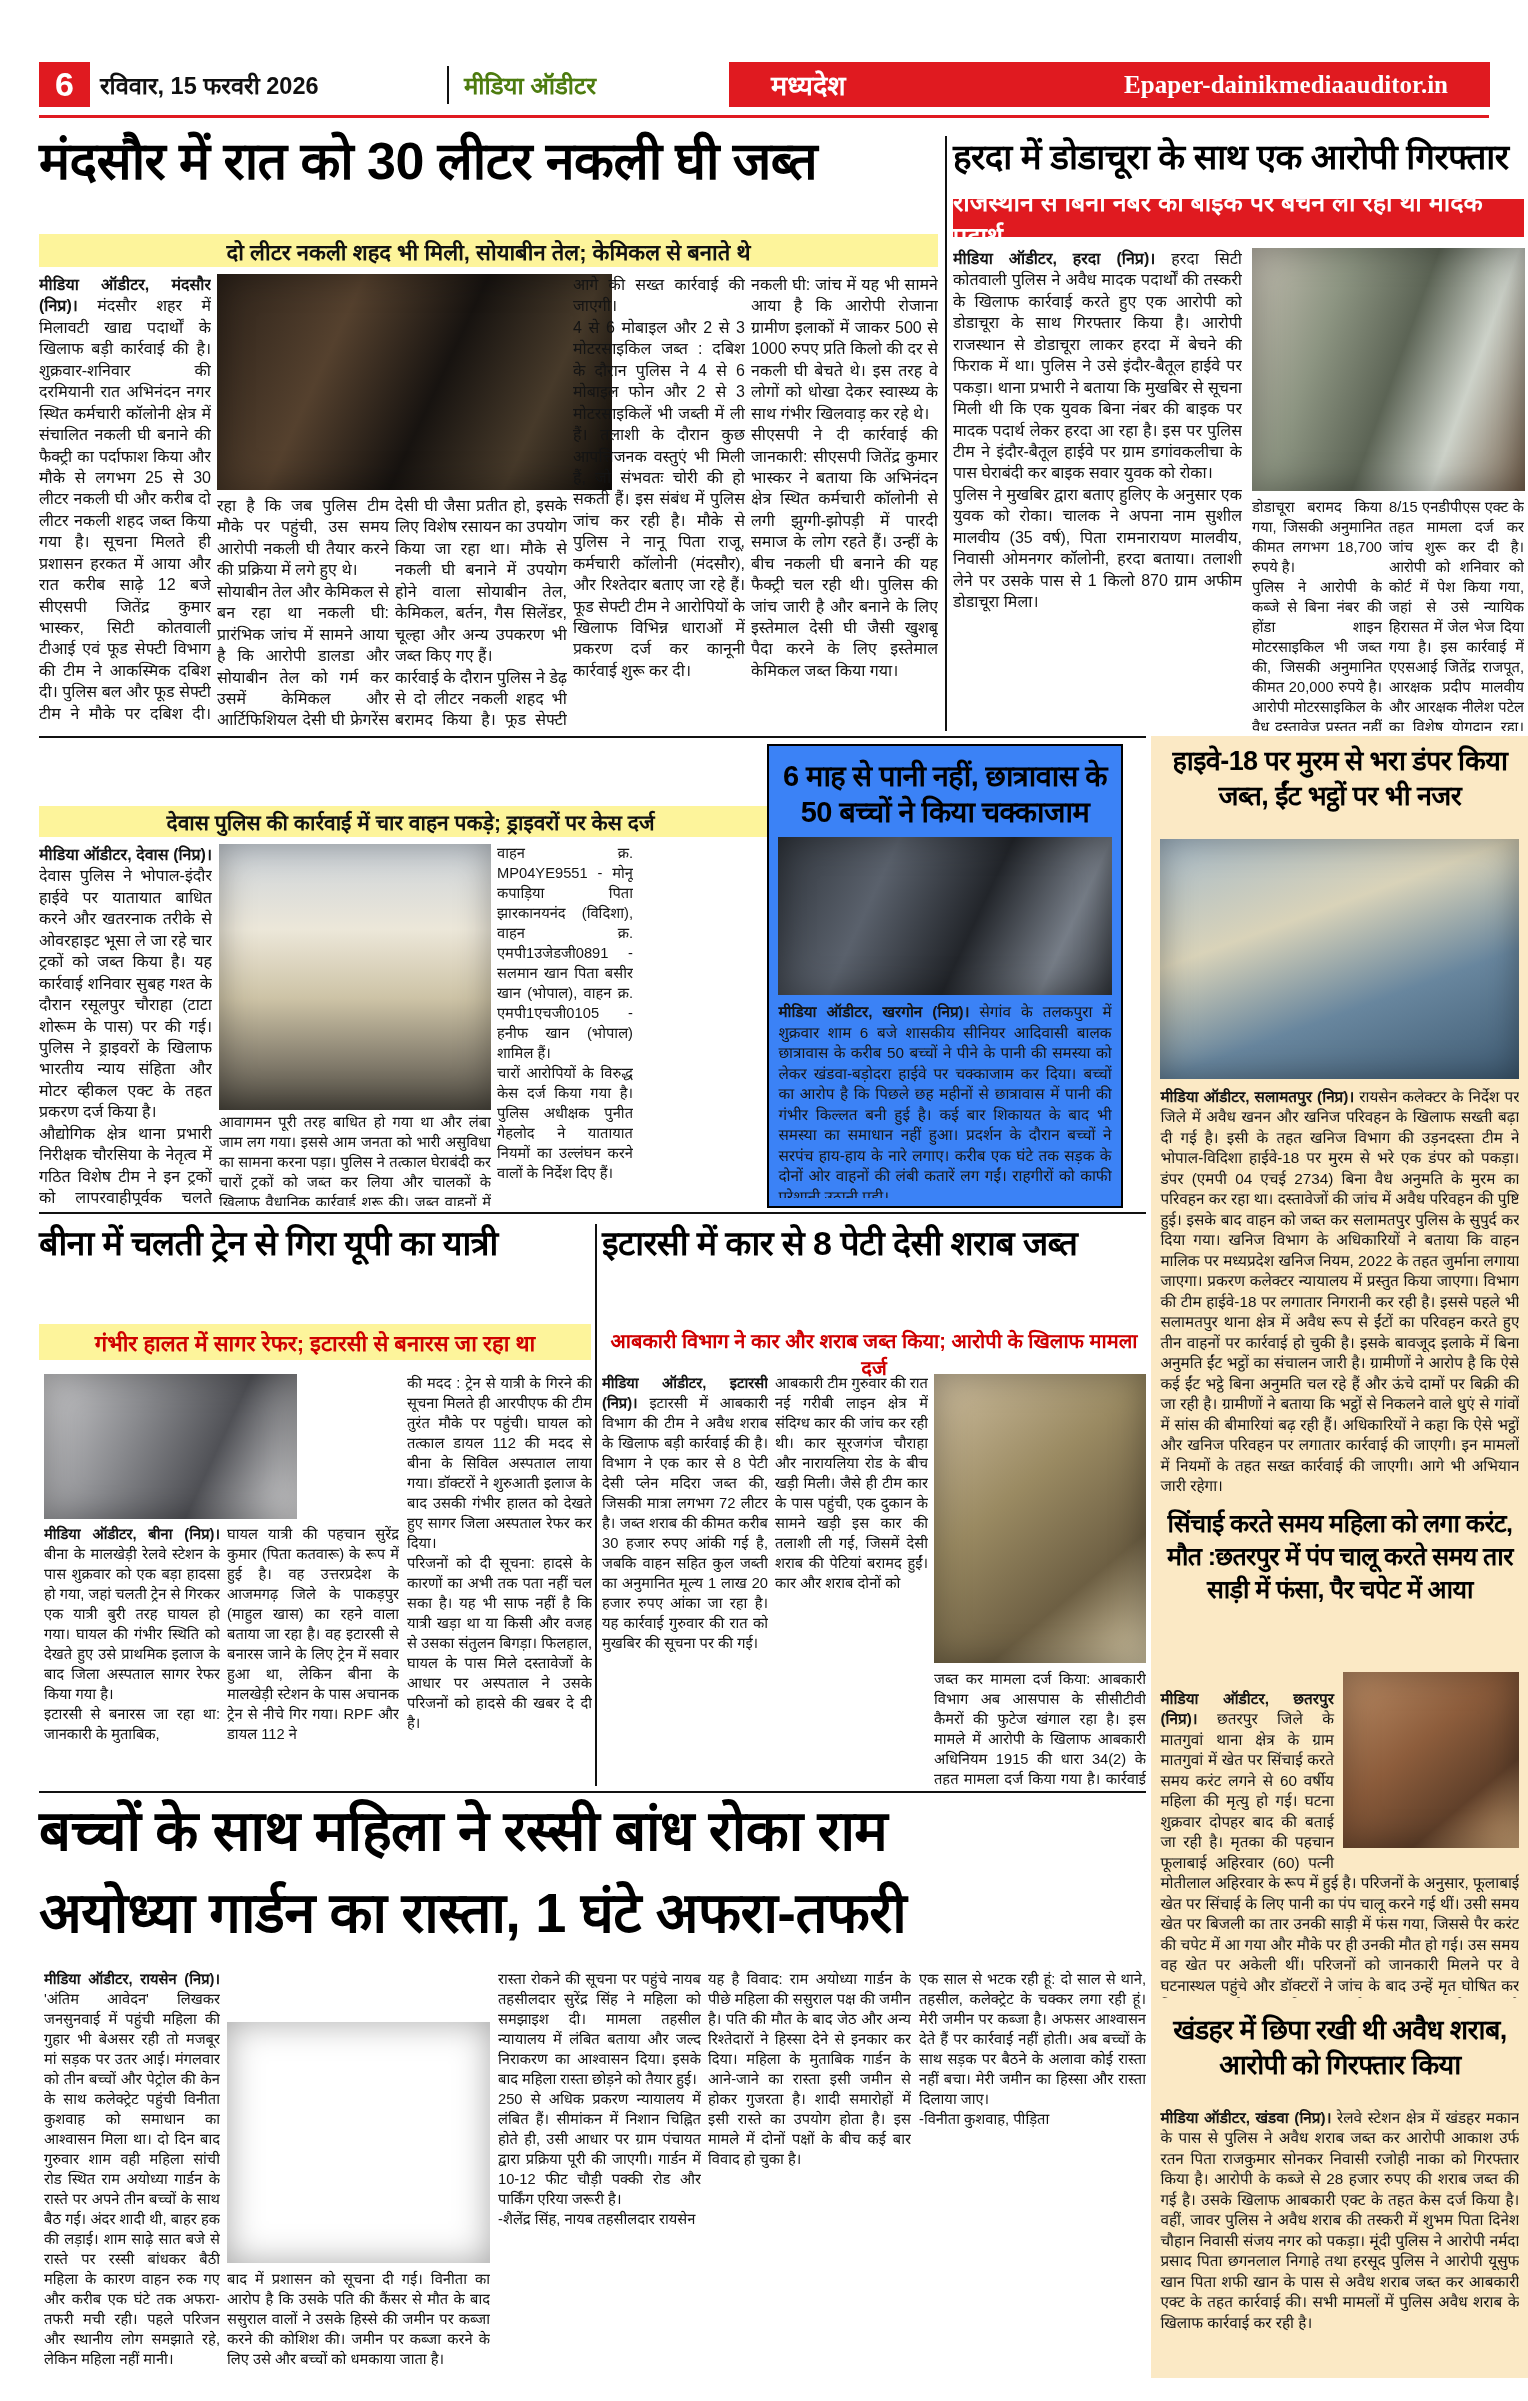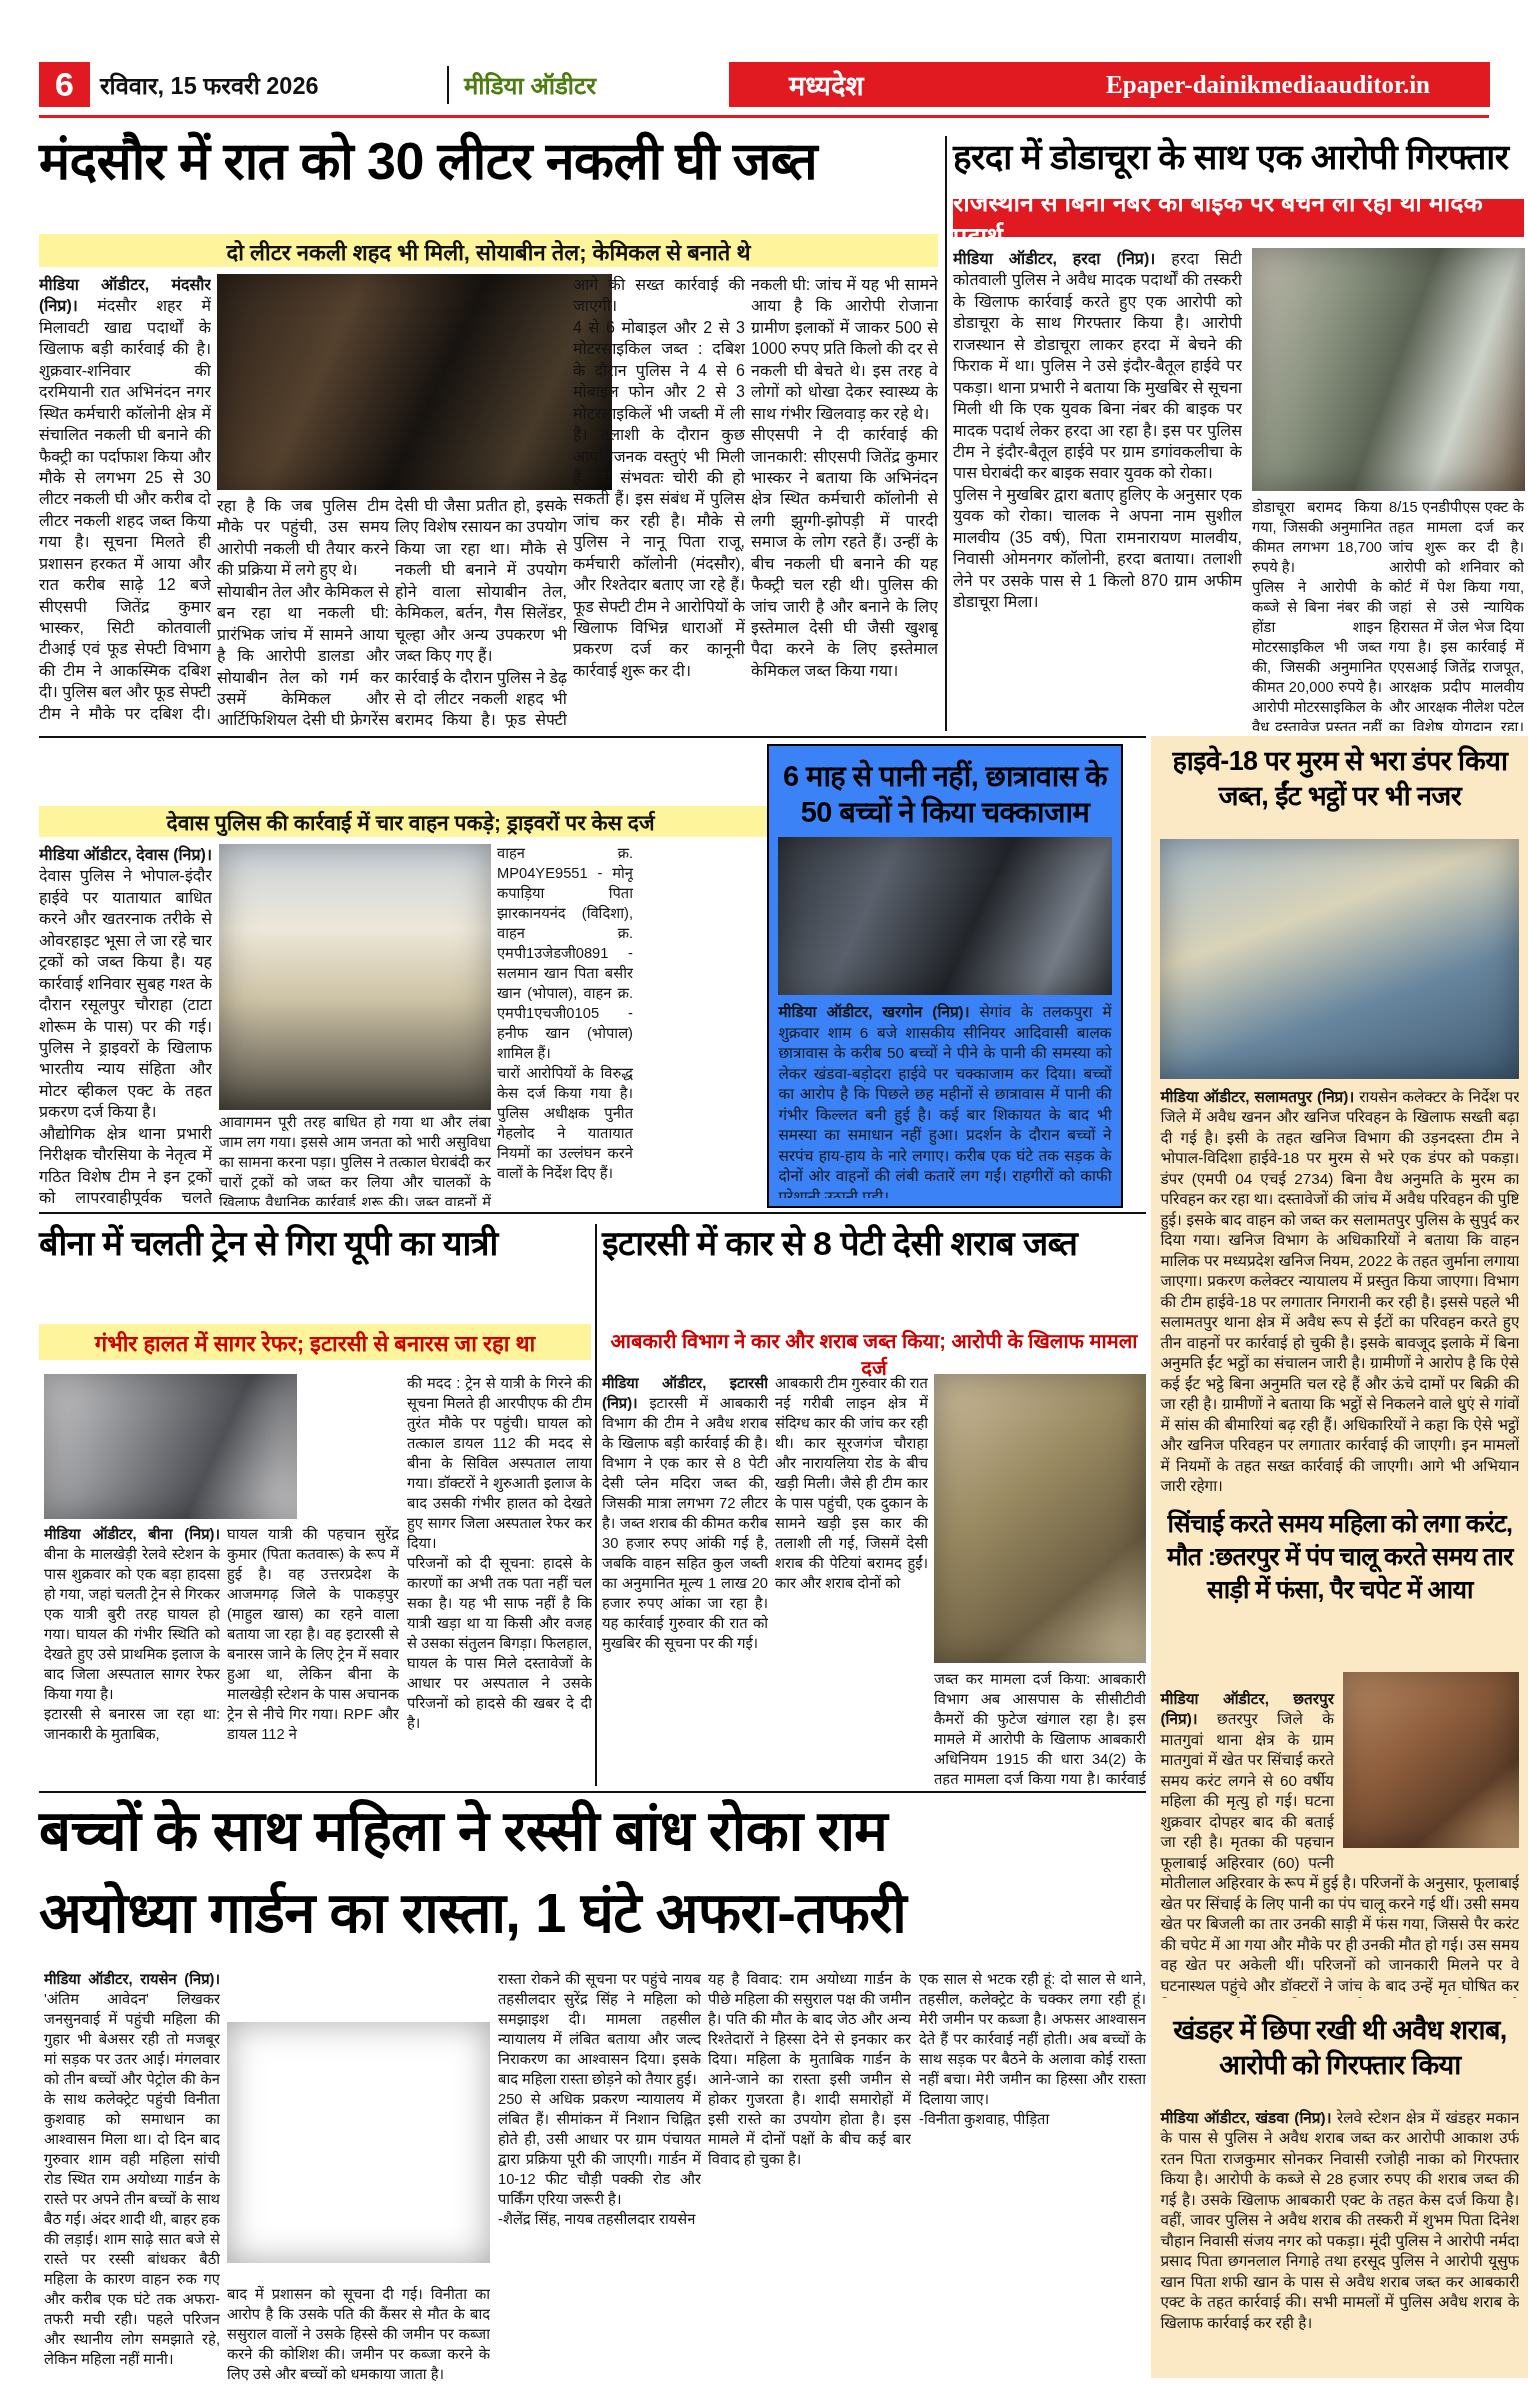--- a/index.html
+++ b/index.html
@@ -40,7 +40,7 @@
   <div class="abs" style="left:100px;top:62px;height:45px;display:flex;align-items:center;font-size:23.5px;font-weight:900;color:#111;">रविवार, 15 फरवरी 2026</div>
   <div class="abs rule" style="left:447px;top:66px;width:1.8px;height:38px;"></div>
   <div class="abs" style="left:464px;top:62px;height:45px;display:flex;align-items:center;font-size:24px;font-weight:900;color:#4d7c0f;">मीडिया ऑडीटर</div>
-  <div class="abs redband" style="left:729px;top:62px;width:761px;height:45px;display:flex;align-items:center;justify-content:space-between;padding:0 60px;box-sizing:border-box;">
+  <div class="abs redband" style="left:729px;top:62px;width:761px;height:45px;display:flex;align-items:center;justify-content:space-between;padding:0 42px;box-sizing:border-box;">
     <span style="font-size:27px;font-weight:900;">मध्यदेश</span>
     <span style="font-size:25px;font-weight:bold;font-family:'Liberation Serif','DejaVu Serif',serif;">Epaper-dainikmediaauditor.in</span>
   </div>

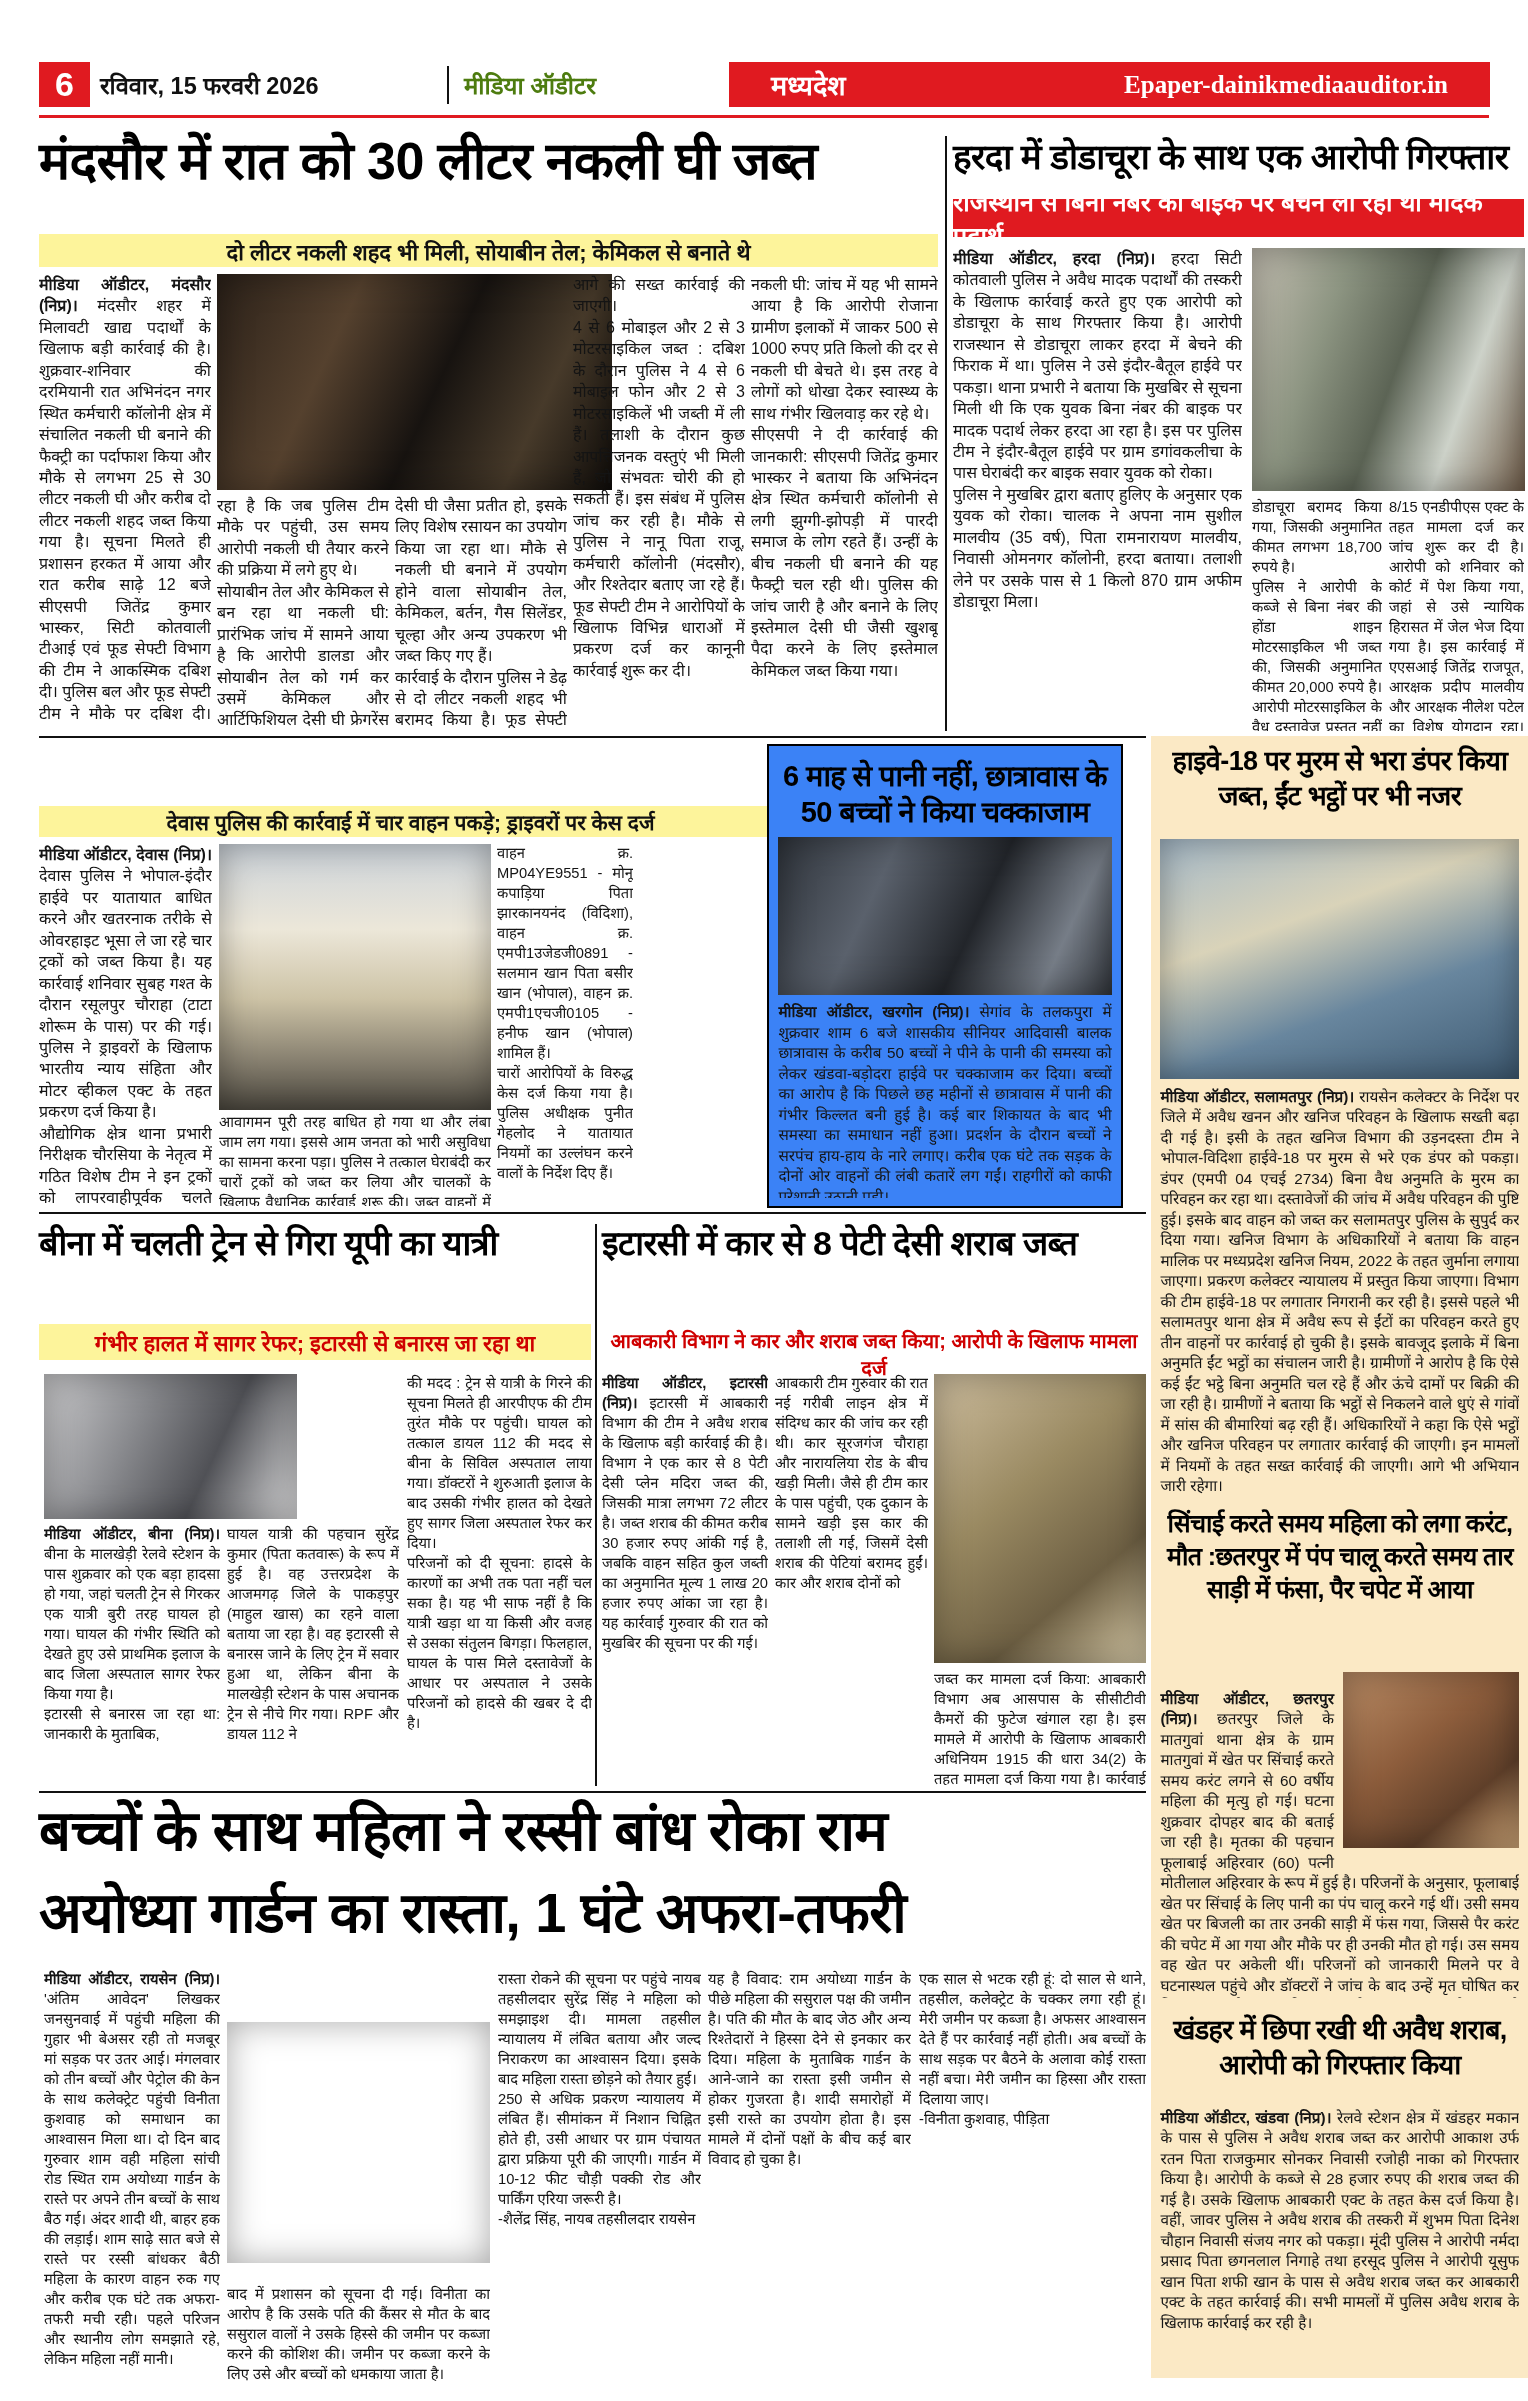--- a/index.html
+++ b/index.html
@@ -128,7 +128,7 @@
   <div class="abs hl" style="left:39px;top:1884px;width:1107px;font-size:56px;">अयोध्या गार्डन का रास्ता, 1 घंटे अफरा-तफरी</div>
   <div class="abs txt-sm" style="left:44px;top:1970px;width:176px;height:404px;overflow:hidden;"><b class="byline">मीडिया ऑडीटर, रायसेन (निप्र)।</b> <span>'अंतिम आवेदन' लिखकर जनसुनवाई में पहुंची महिला की गुहार भी बेअसर रही तो मजबूर मां सड़क पर उतर आई। मंगलवार को तीन बच्चों और पेट्रोल की केन के साथ कलेक्ट्रेट पहुंची विनीता कुशवाह को समाधान का आश्वासन मिला था। दो दिन बाद गुरुवार शाम वही महिला सांची रोड स्थित राम अयोध्या गार्डन के रास्ते पर अपने तीन बच्चों के साथ बैठ गई। अंदर शादी थी, बाहर हक की लड़ाई। शाम साढ़े सात बजे से रास्ते पर रस्सी बांधकर बैठी महिला के कारण वाहन रुक गए और करीब एक घंटे तक अफरा-तफरी मची रही। पहले परिजन और स्थानीय लोग समझाते रहे, लेकिन महिला नहीं मानी।</span></div>
   <div class="abs ph ph-crowd" style="left:227px;top:2022px;width:263px;height:241px;"></div>
-  <div class="abs txt-sm" style="left:227px;top:2270px;width:263px;height:105px;overflow:hidden;margin-top:15px;">बाद में प्रशासन को सूचना दी गई। विनीता का आरोप है कि उसके पति की कैंसर से मौत के बाद ससुराल वालों ने उसके हिस्से की जमीन पर कब्जा करने की कोशिश की। जमीन पर कब्जा करने के लिए उसे और बच्चों को धमकाया जाता है।</div>
+  <div class="abs txt-sm" style="left:227px;top:2270px;width:263px;height:105px;overflow:hidden;">बाद में प्रशासन को सूचना दी गई। विनीता का आरोप है कि उसके पति की कैंसर से मौत के बाद ससुराल वालों ने उसके हिस्से की जमीन पर कब्जा करने की कोशिश की। जमीन पर कब्जा करने के लिए उसे और बच्चों को धमकाया जाता है।</div>
   <div class="abs txt-sm" style="left:498px;top:1970px;width:203px;height:404px;overflow:hidden;">रास्ता रोकने की सूचना पर पहुंचे नायब तहसीलदार सुरेंद्र सिंह ने महिला को समझाइश दी। मामला तहसील न्यायालय में लंबित बताया और जल्द निराकरण का आश्वासन दिया। इसके बाद महिला रास्ता छोड़ने को तैयार हुई।
 250 से अधिक प्रकरण न्यायालय में लंबित हैं। सीमांकन में निशान चिह्नित होते ही, उसी आधार पर ग्राम पंचायत द्वारा प्रक्रिया पूरी की जाएगी। गार्डन में 10-12 फीट चौड़ी पक्की रोड और पार्किंग एरिया जरूरी है।
 -शैलेंद्र सिंह, नायब तहसीलदार रायसेन</div>

